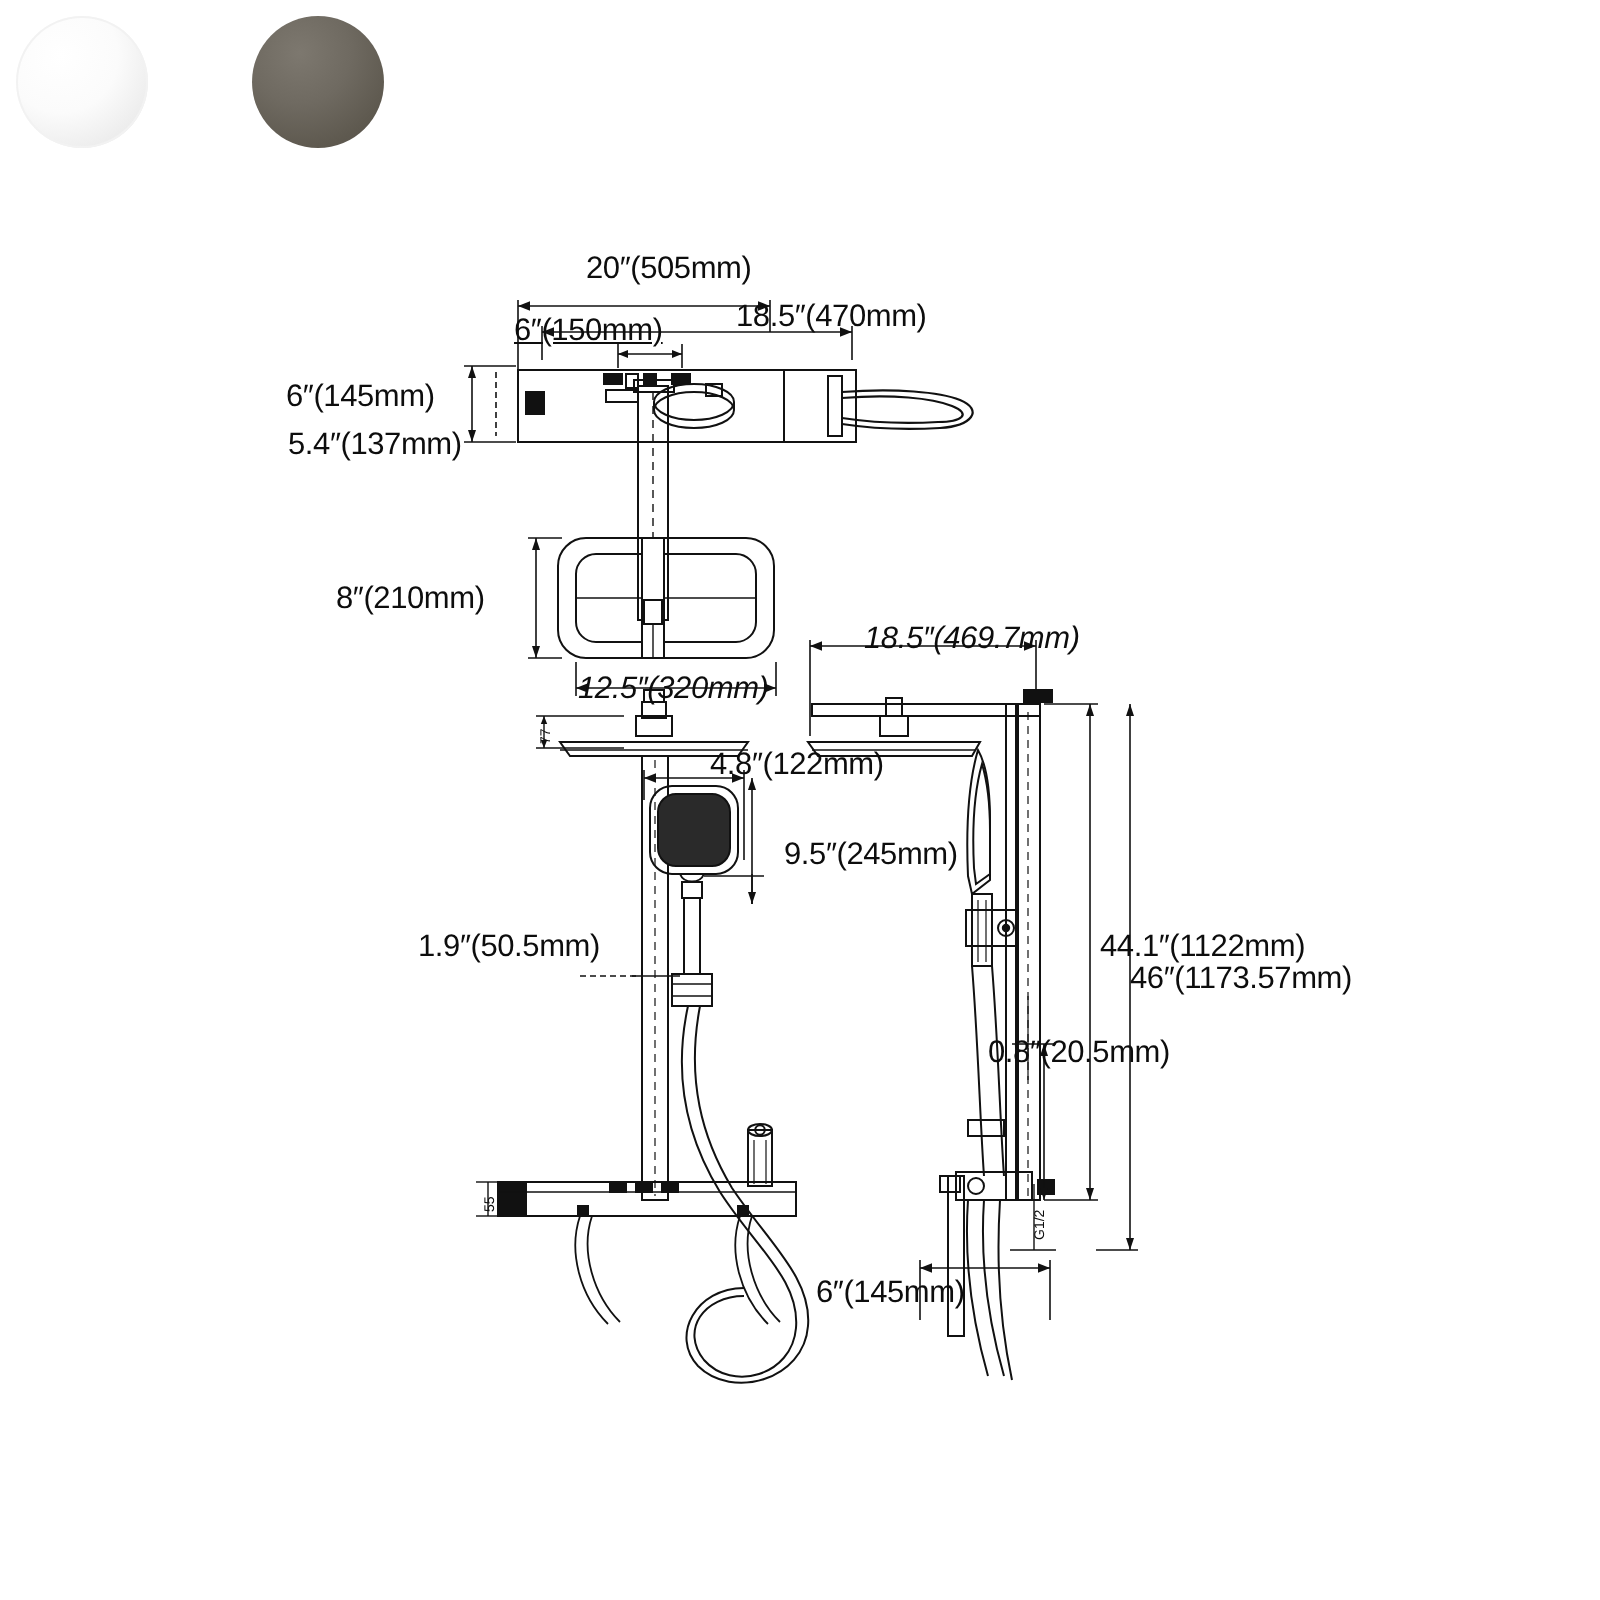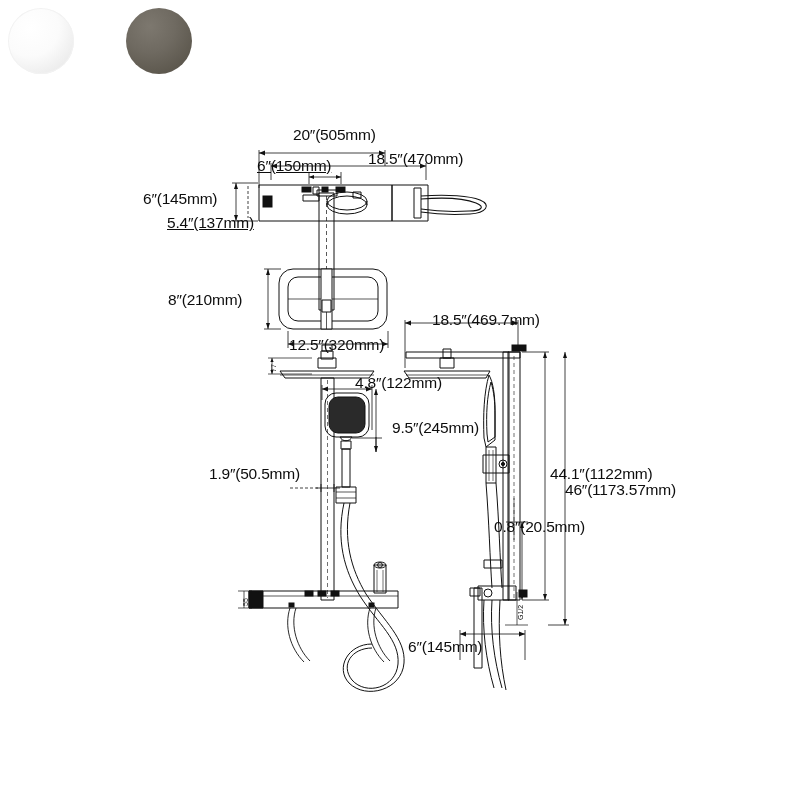--- a/index.html
+++ b/index.html
@@ -306,7 +306,7 @@
 
   <div class="lbl" style="left:143px;top:190px;">6″(145mm)</div>
 
-  <div class="lbl" style="left:167px;top:214px;text-decoration:underline;">5.4″(137mm)</div>
+  <div class="lbl" style="left:144px;top:214px;">5.4″(137mm)</div>
 
   <div class="lbl" style="left:168px;top:291px;">8″(210mm)</div>
 

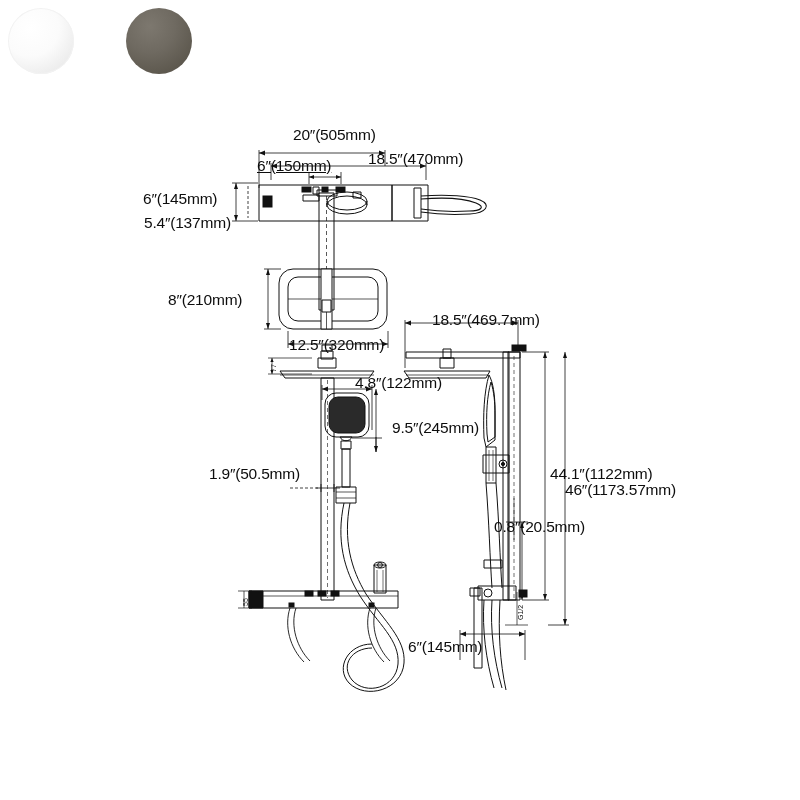--- a/index.html
+++ b/index.html
@@ -312,7 +312,7 @@
 
   <div class="lbl" style="left:289px;top:336px;">12.5″(320mm)</div>
 
-  <div class="lbl" style="left:432px;top:311px;">18.5″(469.7mm)</div>
+  <div class="lbl" style="left:432px;top:311px;font-style:italic;">18.5″(469.7mm)</div>
 
   <div class="lbl" style="left:355px;top:374px;">4.8″(122mm)</div>
 

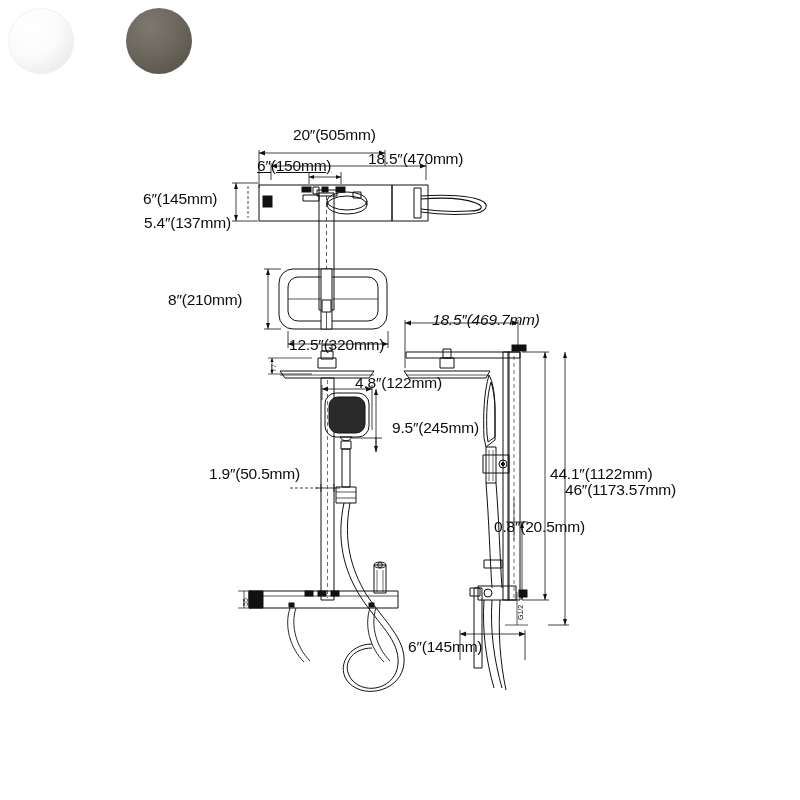--- a/index.html
+++ b/index.html
@@ -310,7 +310,7 @@
 
   <div class="lbl" style="left:168px;top:291px;">8″(210mm)</div>
 
-  <div class="lbl" style="left:289px;top:336px;">12.5″(320mm)</div>
+  <div class="lbl" style="left:289px;top:336px;font-style:italic;">12.5″(320mm)</div>
 
   <div class="lbl" style="left:432px;top:311px;font-style:italic;">18.5″(469.7mm)</div>
 

